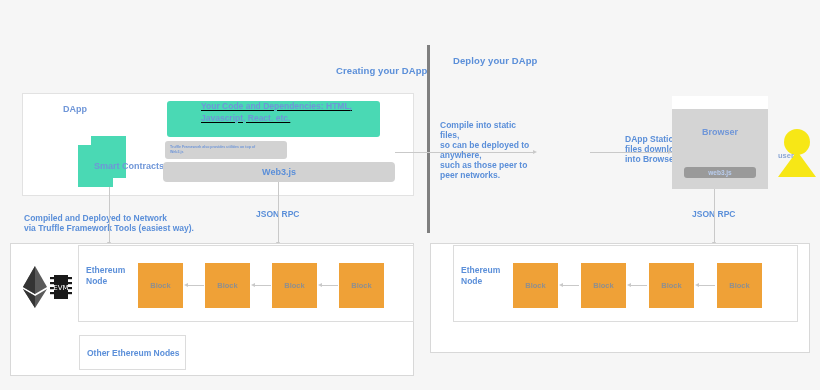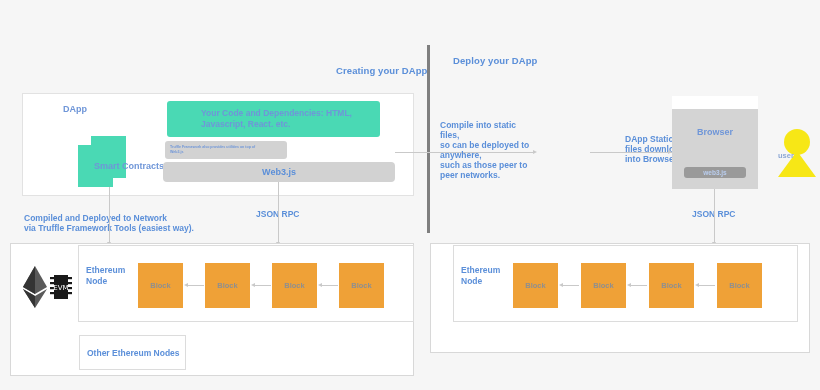--- a/index.html
+++ b/index.html
@@ -47,7 +47,7 @@
   }
   .teal-code{
     background:#4ad9b4;border-radius:3px;
-    display:flex;align-items:center;
+    display:flex;align-items:flex-start;text-decoration:underline;
   }
   .teal-code span{
     color:#6f96d8;font-size:8.5px;font-weight:bold;line-height:11.5px;

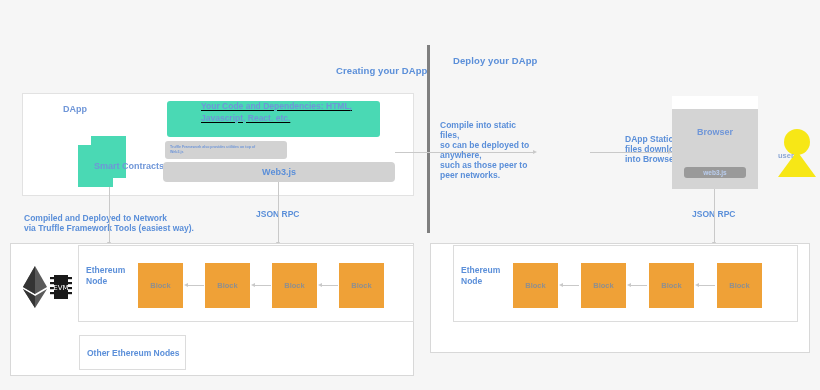--- a/index.html
+++ b/index.html
@@ -192,7 +192,7 @@
   <div class="abs hline" style="left:590px;top:152px;width:82px;"></div>
   <div class="abs arrow-right" style="left:668px;top:149.5px;"></div>
 
-  <div class="abs browser" style="left:672px;top:96px;width:86px;height:93px;">
+  <div class="abs browser" style="left:672px;top:96px;width:96px;height:93px;">
     <div class="browser-bar"></div>
     <div class="browser-title">Browser</div>
     <div class="browser-badge" style="margin-top:30px;">

